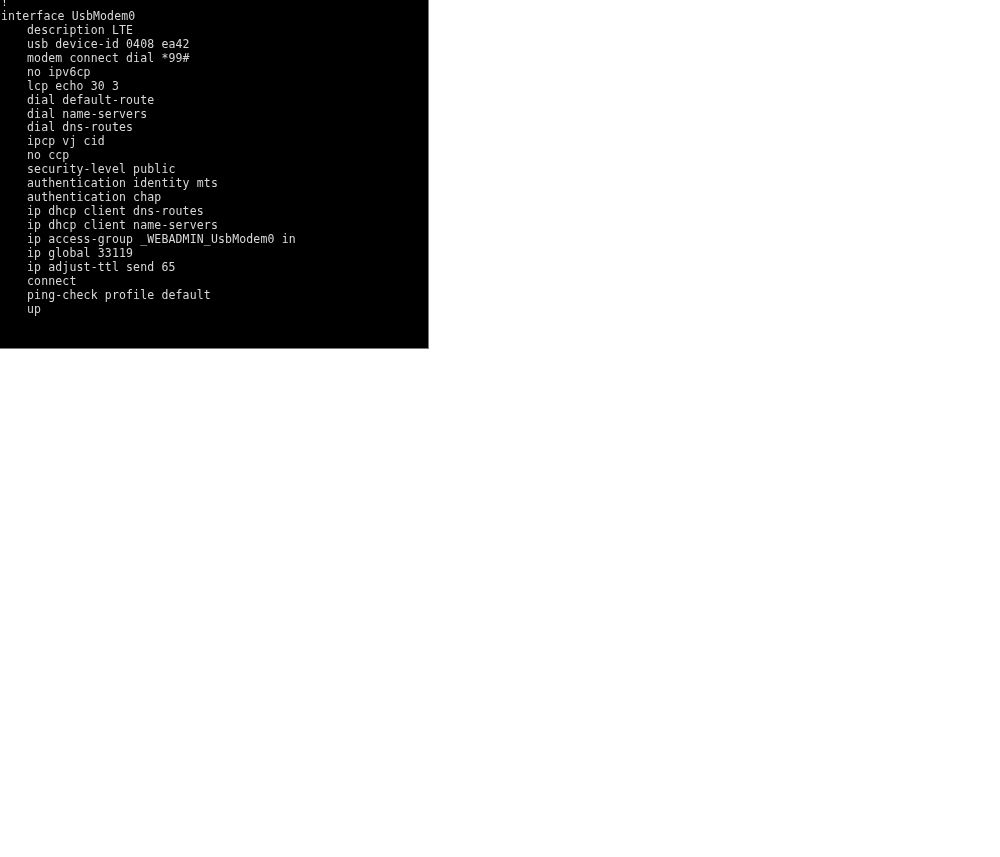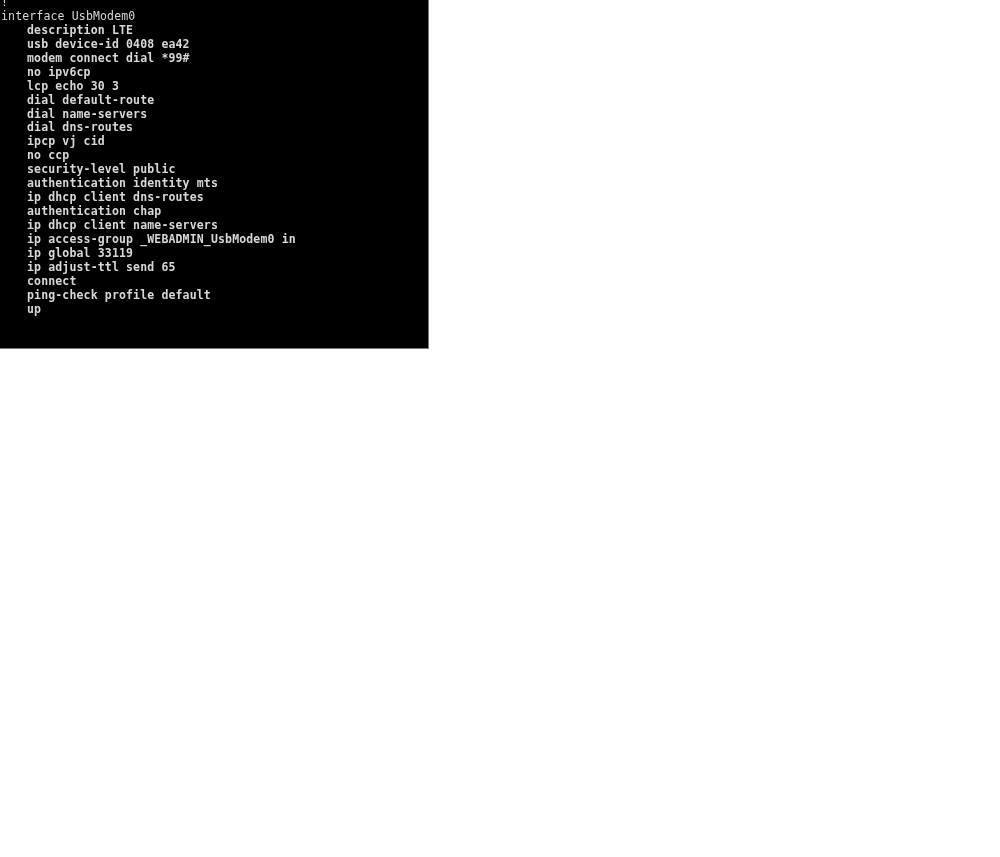--- a/index.html
+++ b/index.html
@@ -58,7 +58,6 @@
   }
   .term-line.indent-1 {
     text-indent: 26px;
-    font-weight: bold;
   }
 </style>
 </head>

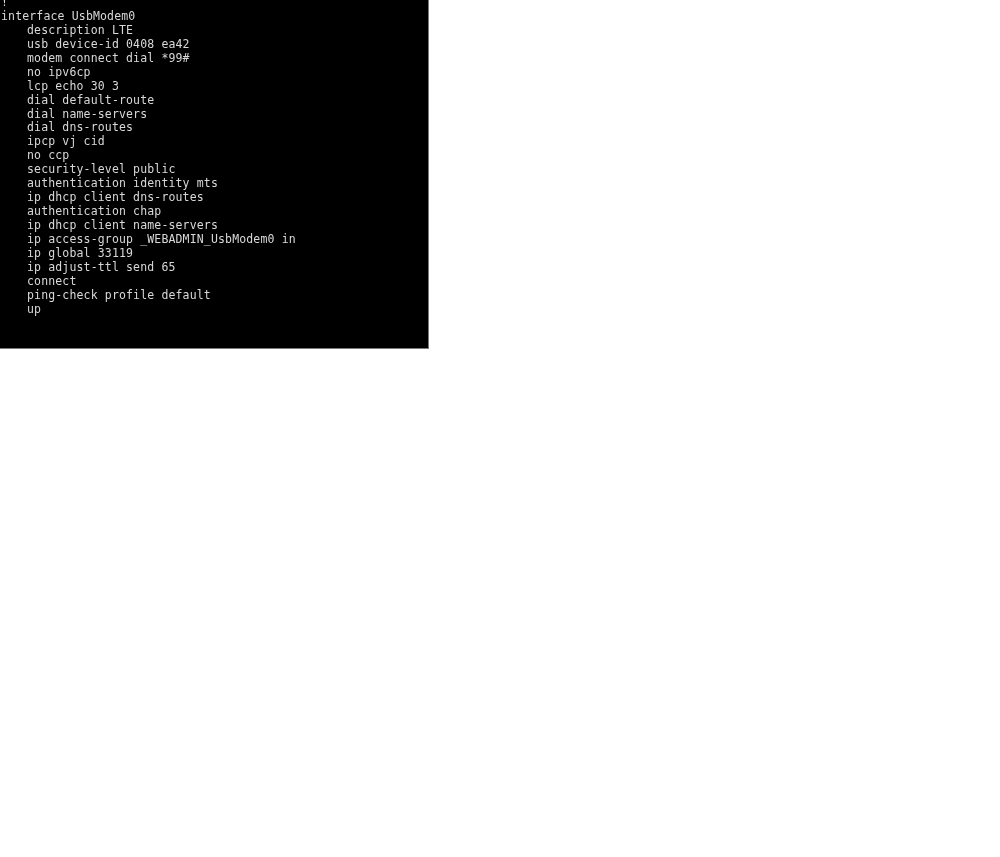--- a/index.html
+++ b/index.html
@@ -81,8 +81,8 @@
         <div class="term-line indent-1">no ccp</div>
         <div class="term-line indent-1">security-level public</div>
         <div class="term-line indent-1">authentication identity mts</div>
+        <div class="term-line indent-1">authentication chap</div>
         <div class="term-line indent-1">ip dhcp client dns-routes</div>
-        <div class="term-line indent-1">authentication chap</div>
         <div class="term-line indent-1">ip dhcp client name-servers</div>
         <div class="term-line indent-1">ip access-group _WEBADMIN_UsbModem0 in</div>
         <div class="term-line indent-1">ip global 33119</div>

